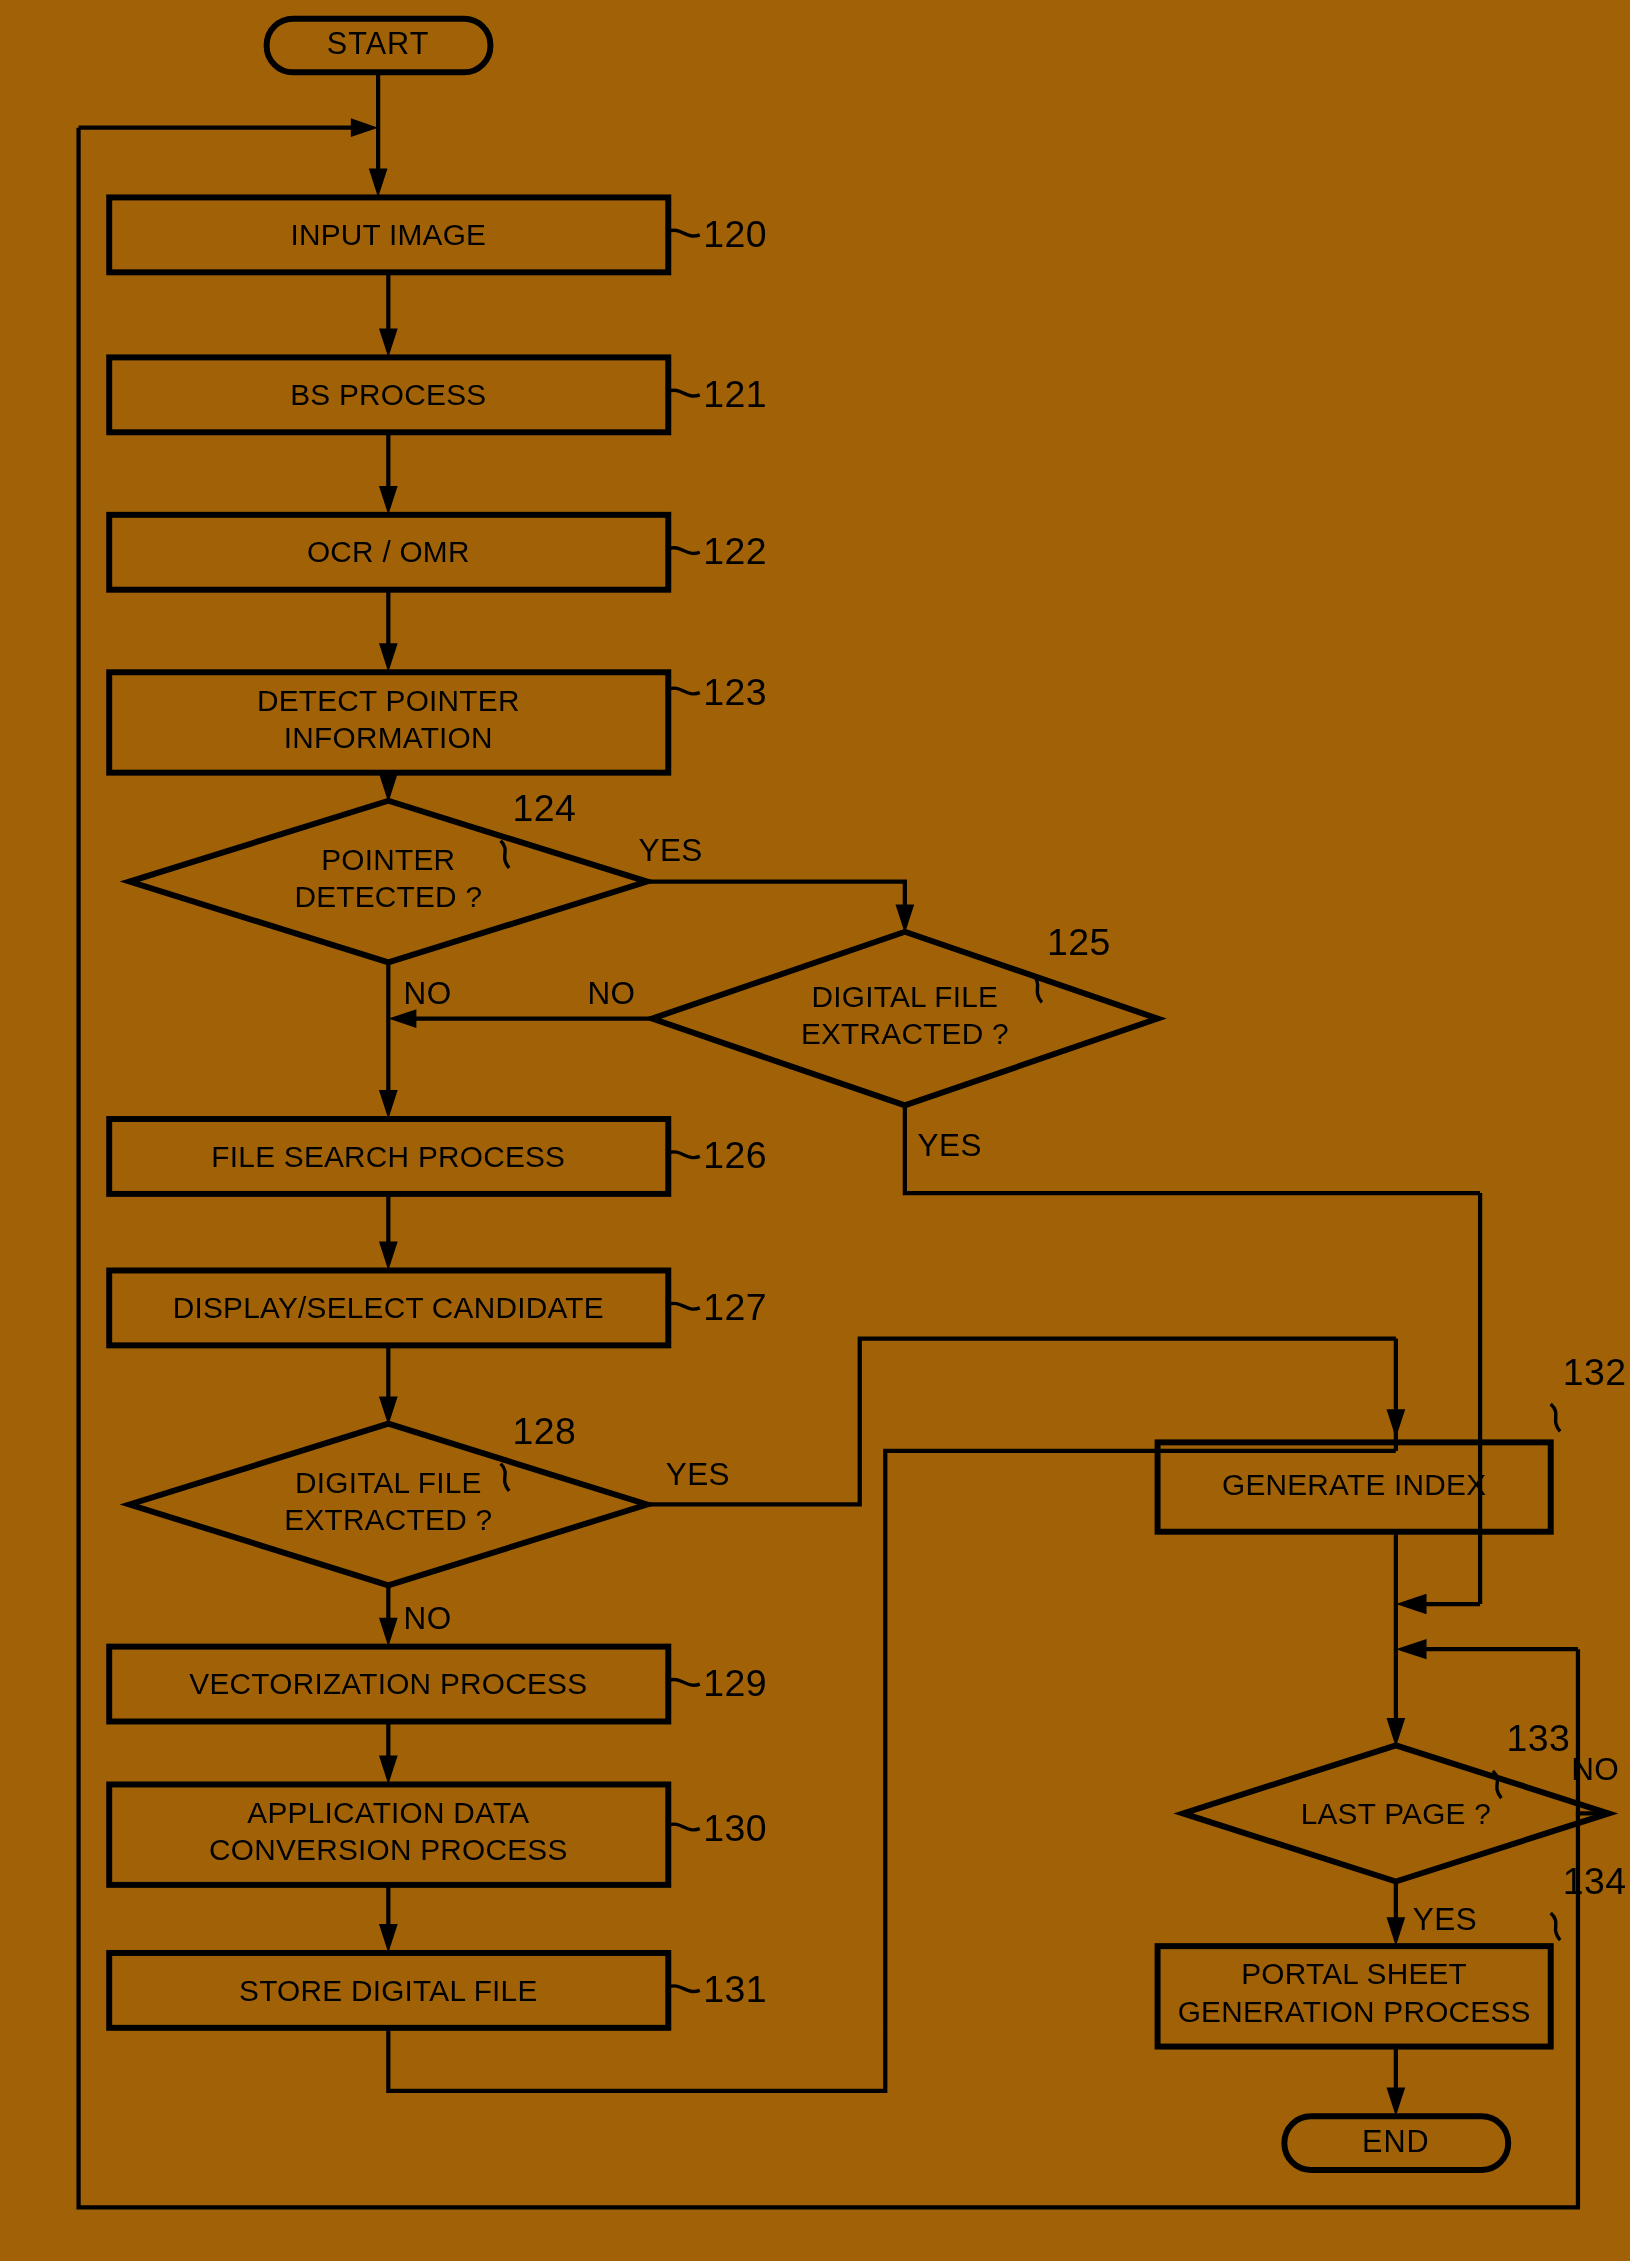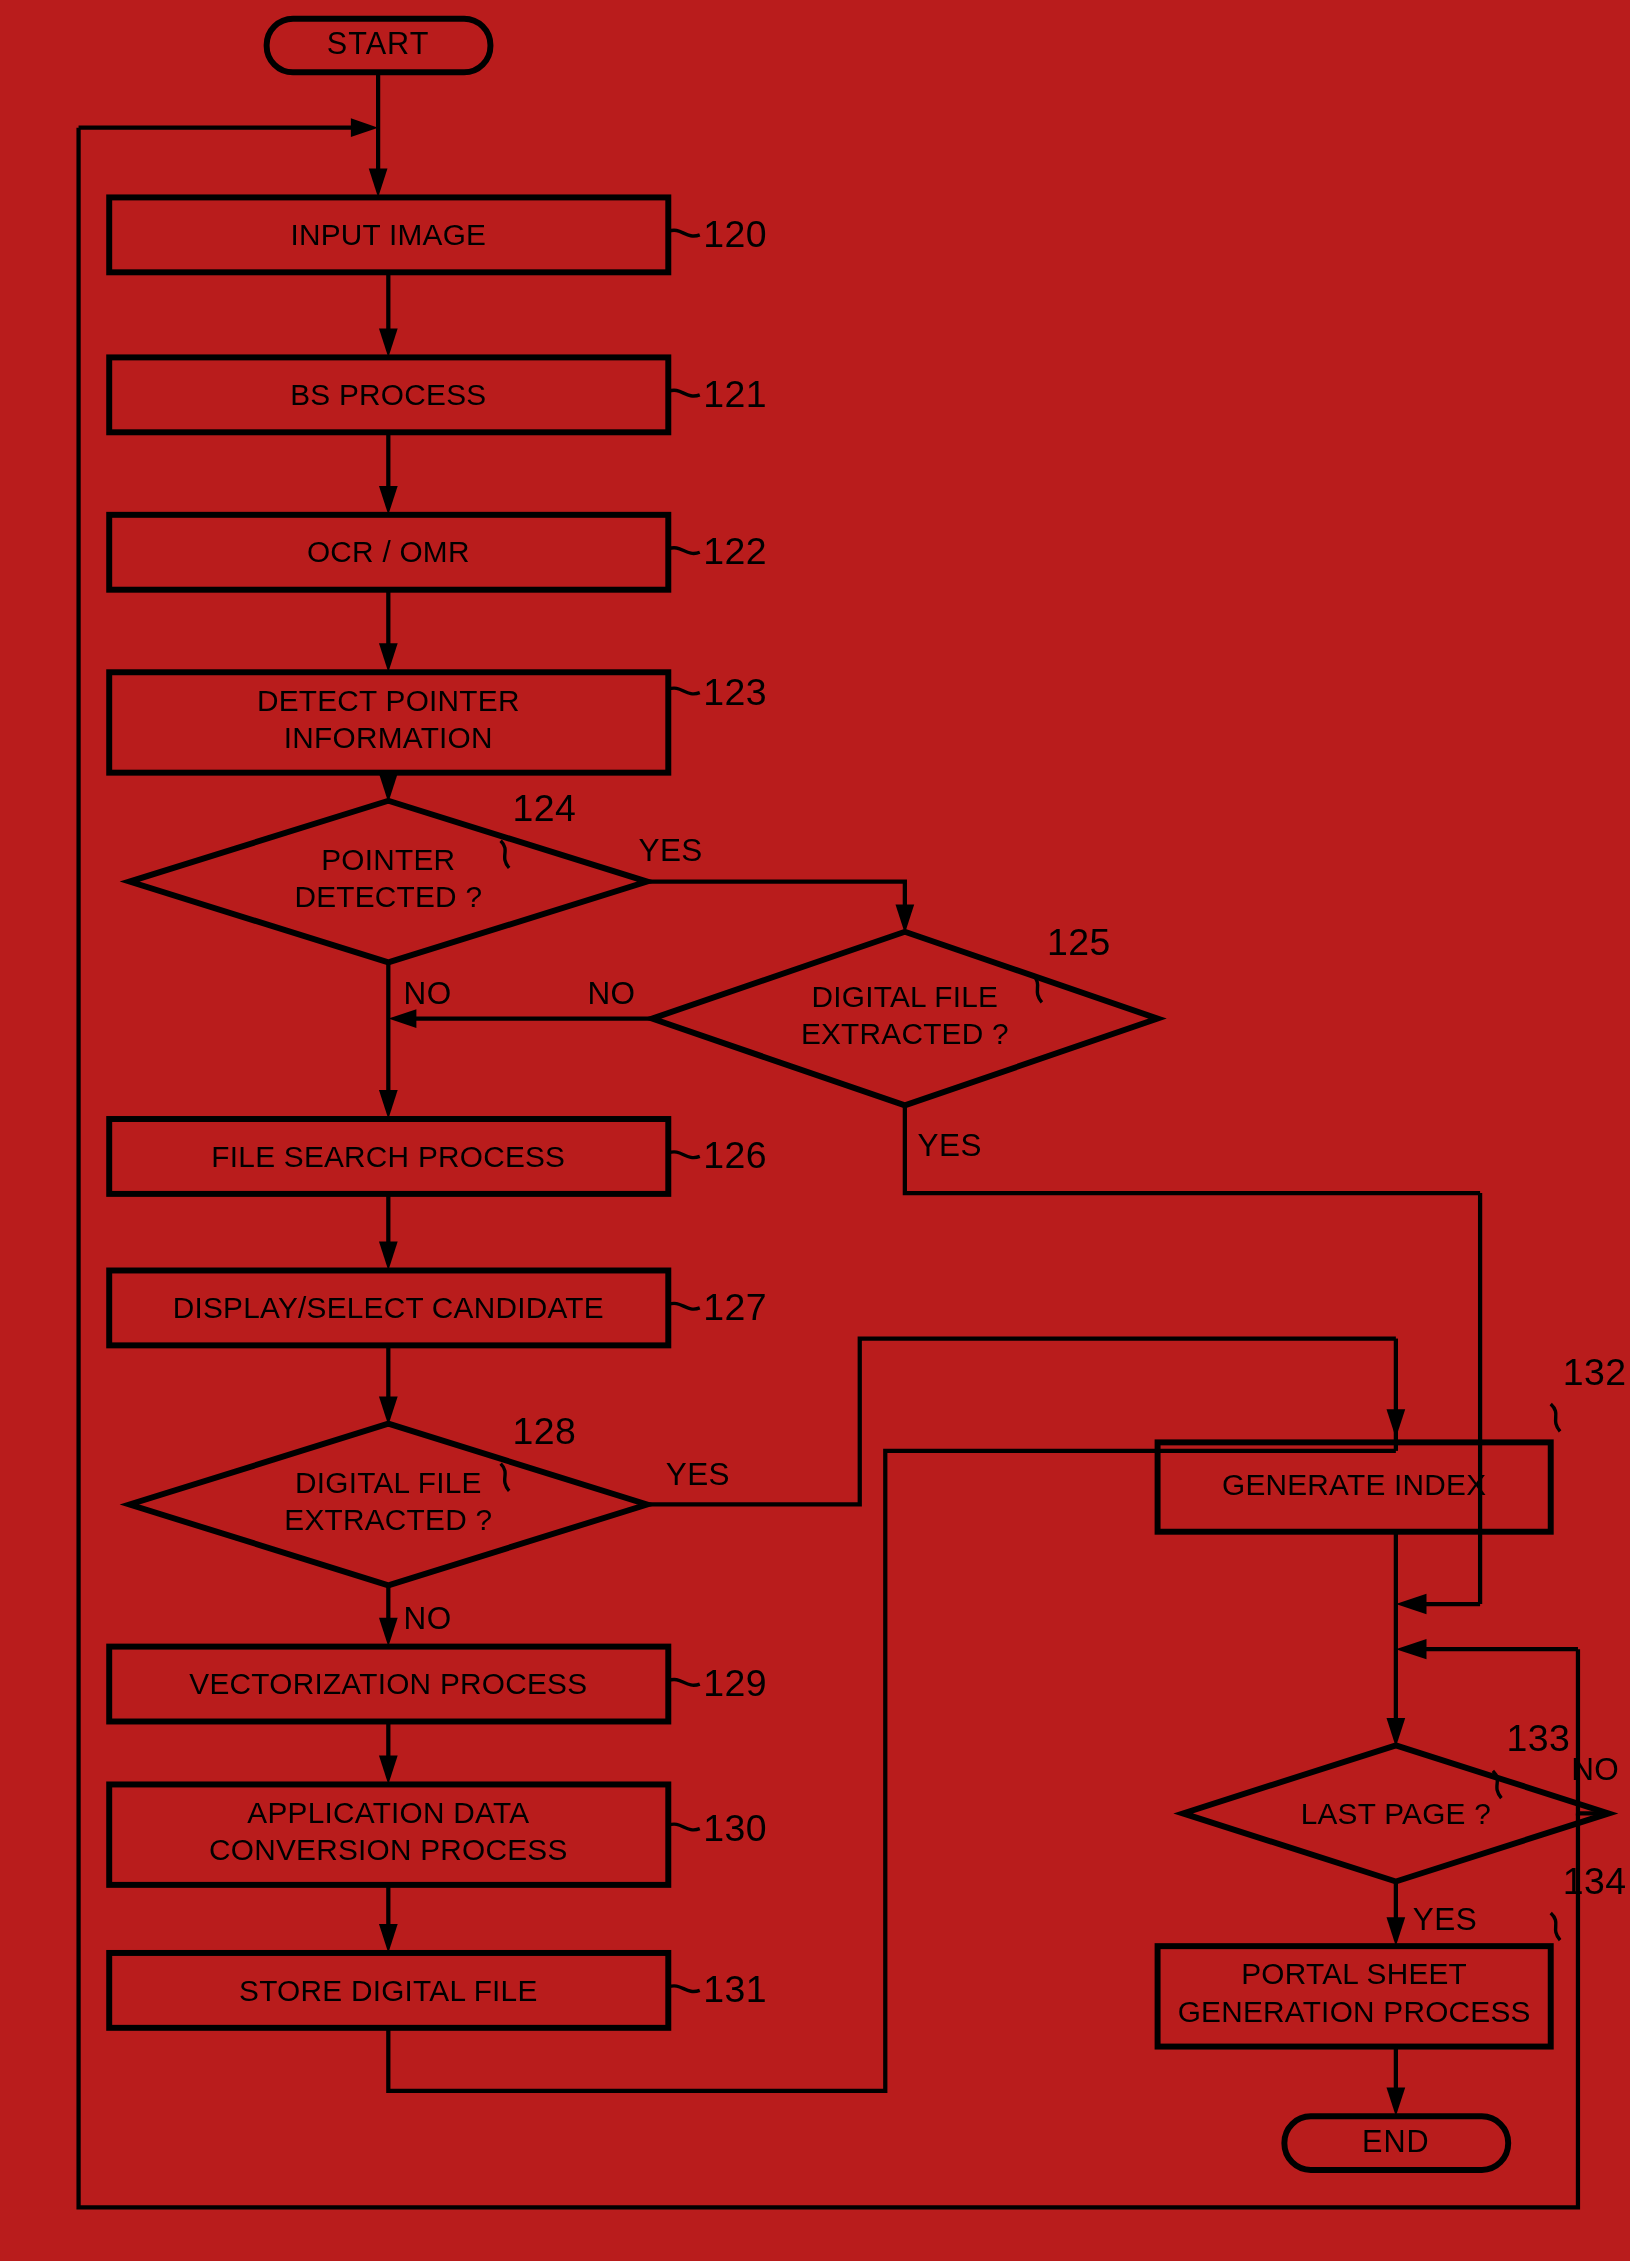--- a/index.html
+++ b/index.html
@@ -14,7 +14,7 @@
     position: relative;
     width: 1631px;
     height: 2261px;
-    background: #b91c1c;
+    background: #a16207;
     overflow: hidden;
   }
   svg.flow {

